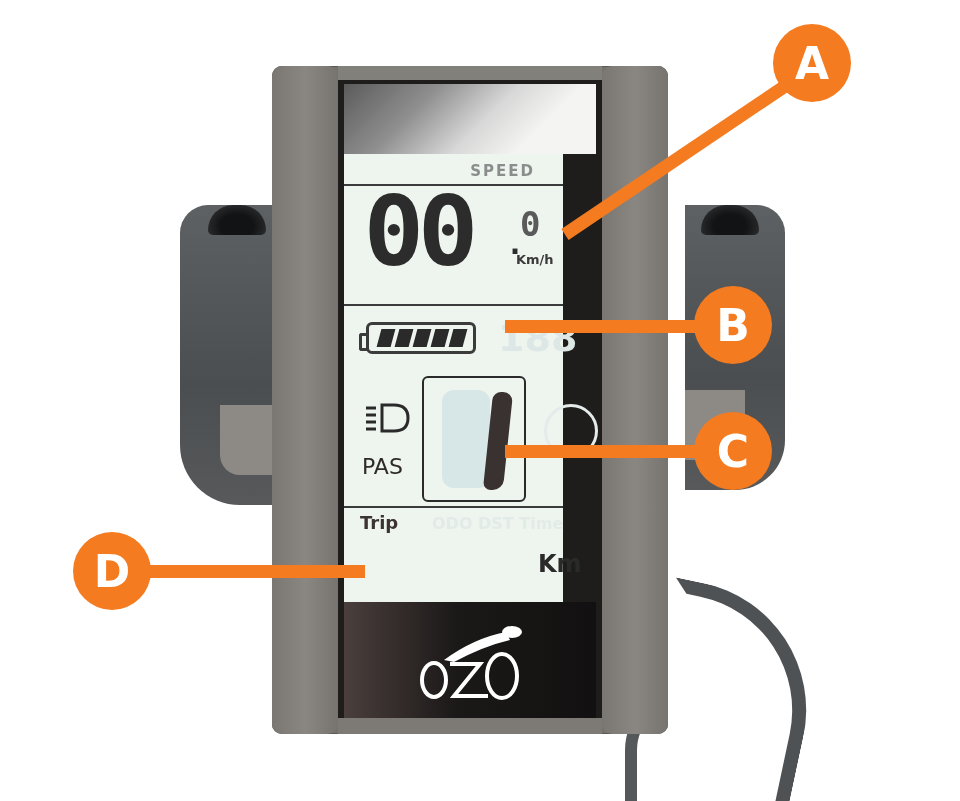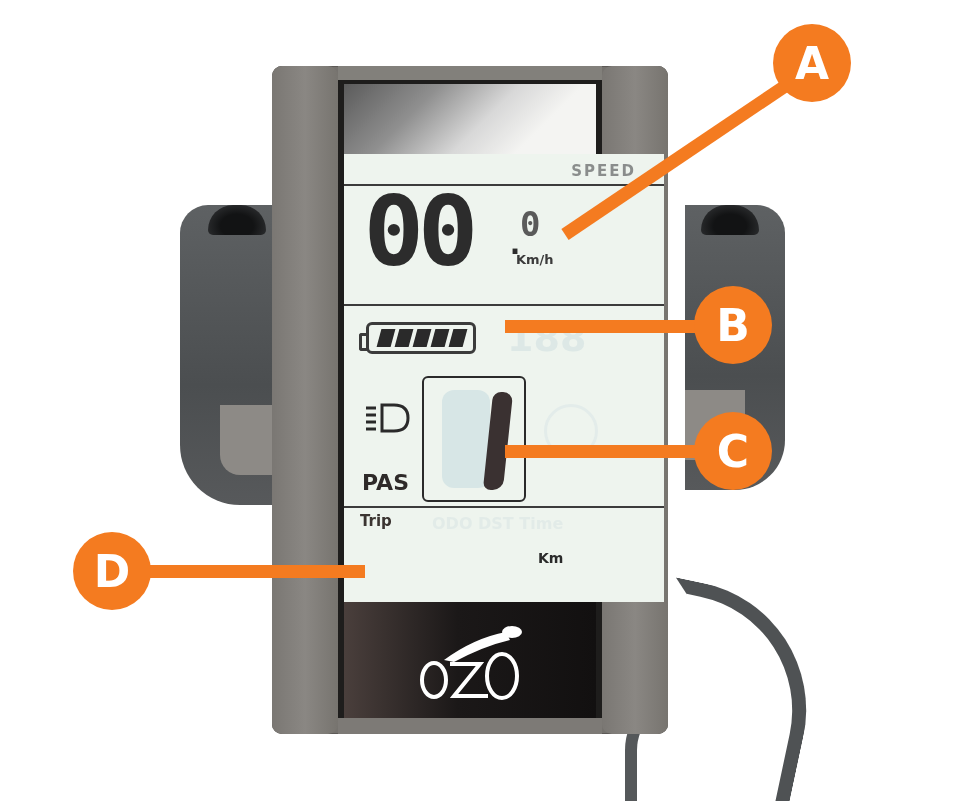--- a/index.html
+++ b/index.html
@@ -68,9 +68,8 @@
       background: linear-gradient(135deg,#5b5b5b 0%,#8f8f8f 30%,#d8d8d8 55%,#f4f4f2 75%);
     }
     .lcd {
-      position: absolute; left: 6px; top: 74px; width: 292px; height: 448px;
+      position: absolute; left: 6px; top: 74px; width: 219px; height: 448px;
       background: #eef4ee;
-      padding-left: 28px;
     }
     .lcd-divider {
       position: absolute; left: 0; width: 100%; height: 2px; background: #3b3b3b;

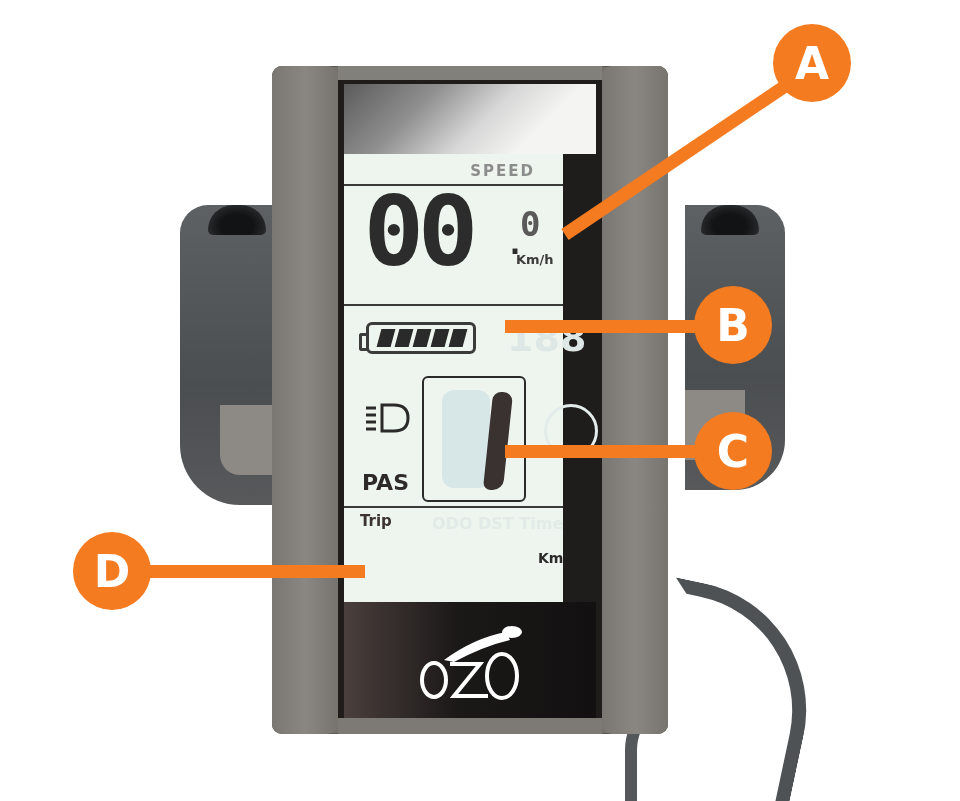--- a/index.html
+++ b/index.html
@@ -99,7 +99,7 @@
     .battery .bars { position: absolute; left: 10px; top: 4px; display: flex; gap: 4px; }
     .battery .bar { width: 14px; height: 18px; background: #2a2a2a; transform: skewX(-15deg); }
     .ghost-pct {
-      position: absolute; left: 154px; top: 162px; font-size: 38px; color: #dde8e6; font-weight: bold; margin-left: 9px;
+      position: absolute; left: 154px; top: 162px; font-size: 38px; color: #dde8e6; font-weight: bold;
     }
 
     .headlight-icon { position: absolute; left: 20px; top: 248px; width: 46px; height: 32px; }

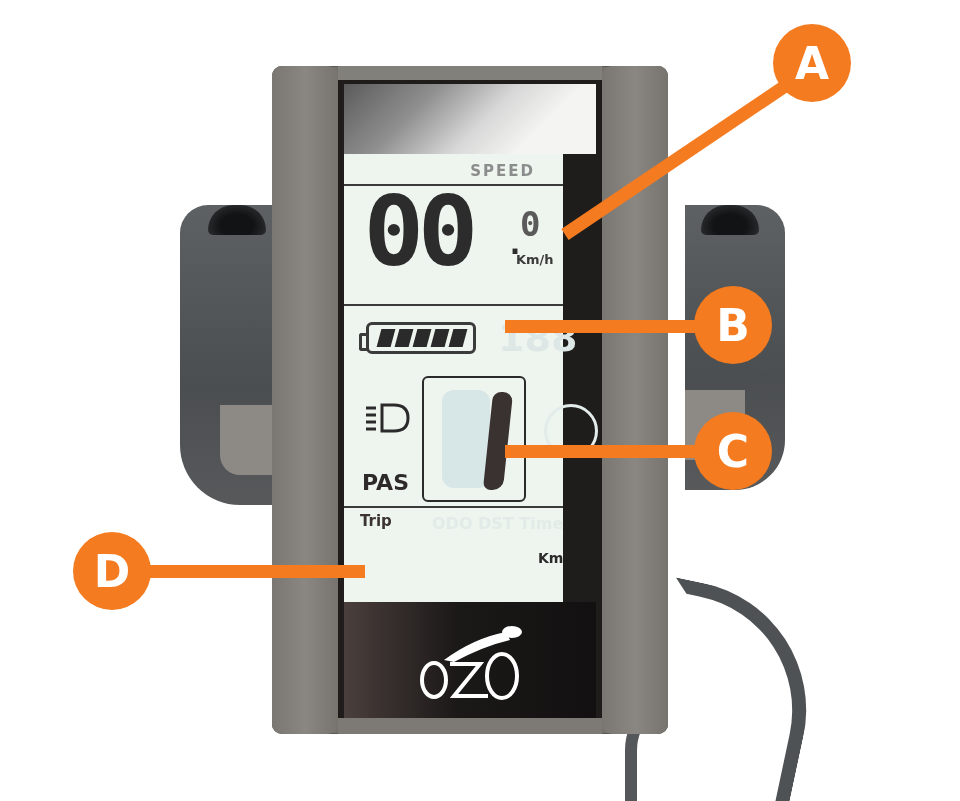--- a/index.html
+++ b/index.html
@@ -103,7 +103,7 @@
     }
 
     .headlight-icon { position: absolute; left: 20px; top: 248px; width: 46px; height: 32px; }
-    .pas-label { position: absolute; left: 18px; top: 300px; font-size: 22px; font-weight: bold; color: #2e2a29; margin-top: 16px; }
+    .pas-label { position: absolute; left: 18px; top: 300px; font-size: 22px; font-weight: normal; color: #2e2a29; }
 
     .pas-box {
       position: absolute; left: 78px; top: 222px; width: 104px; height: 126px;

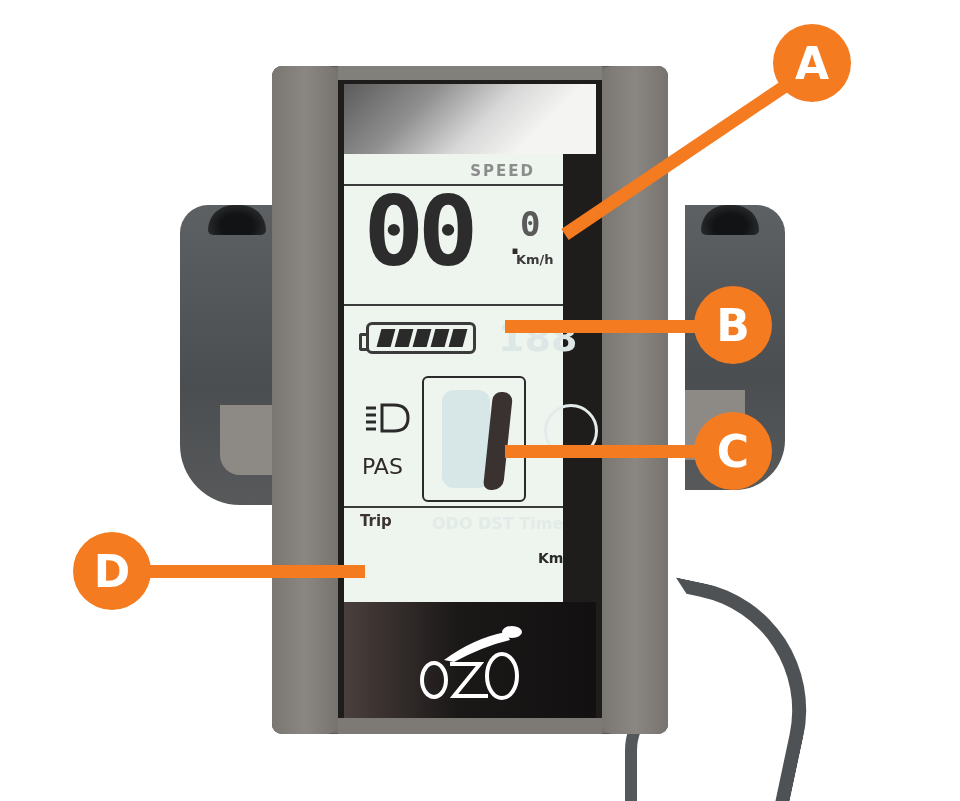--- a/index.html
+++ b/index.html
@@ -122,7 +122,7 @@
       border: 3px solid #e3ecea;
     }
 
-    .trip-label { position: absolute; left: 16px; top: 358px; font-size: 15px; font-weight: bold; color: #3b3431; }
+    .trip-label { position: absolute; left: 16px; top: 358px; font-size: 18px; font-weight: bold; color: #3b3431; }
     .ghost-labels { position: absolute; left: 88px; top: 360px; font-size: 16px; color: #e2ebe8; font-weight: bold; white-space: nowrap; }
     .trip-value {
       position: absolute; left: 14px; top: 386px; font-size: 30px; letter-spacing: 1px;

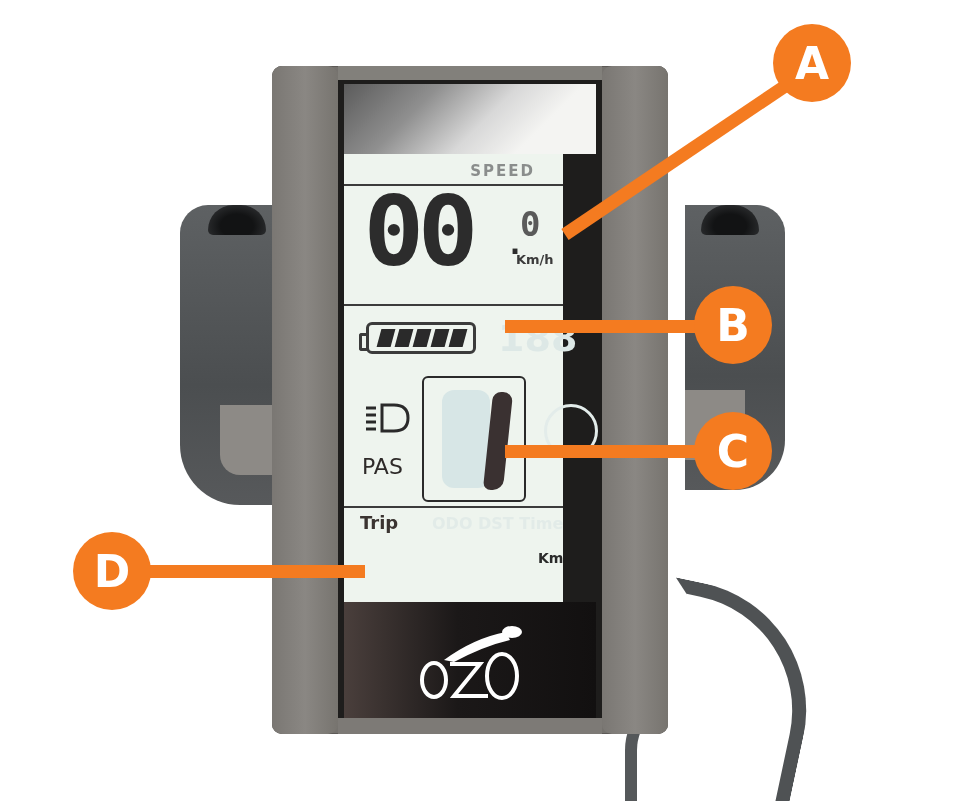--- a/index.html
+++ b/index.html
@@ -128,7 +128,7 @@
       position: absolute; left: 14px; top: 386px; font-size: 30px; letter-spacing: 1px;
       font-family: "DejaVu Sans Mono", "Liberation Mono", monospace; font-style: italic; color: #2a2a2a;
     }
-    .trip-unit { position: absolute; left: 194px; top: 396px; font-size: 14px; font-weight: bold; color: #2a2a2a; }
+    .trip-unit { position: absolute; left: 194px; top: 396px; font-size: 24px; font-weight: bold; color: #2a2a2a; }
 
     .logo-area {
       position: absolute; left: 6px; top: 522px; width: 252px; height: 116px;

